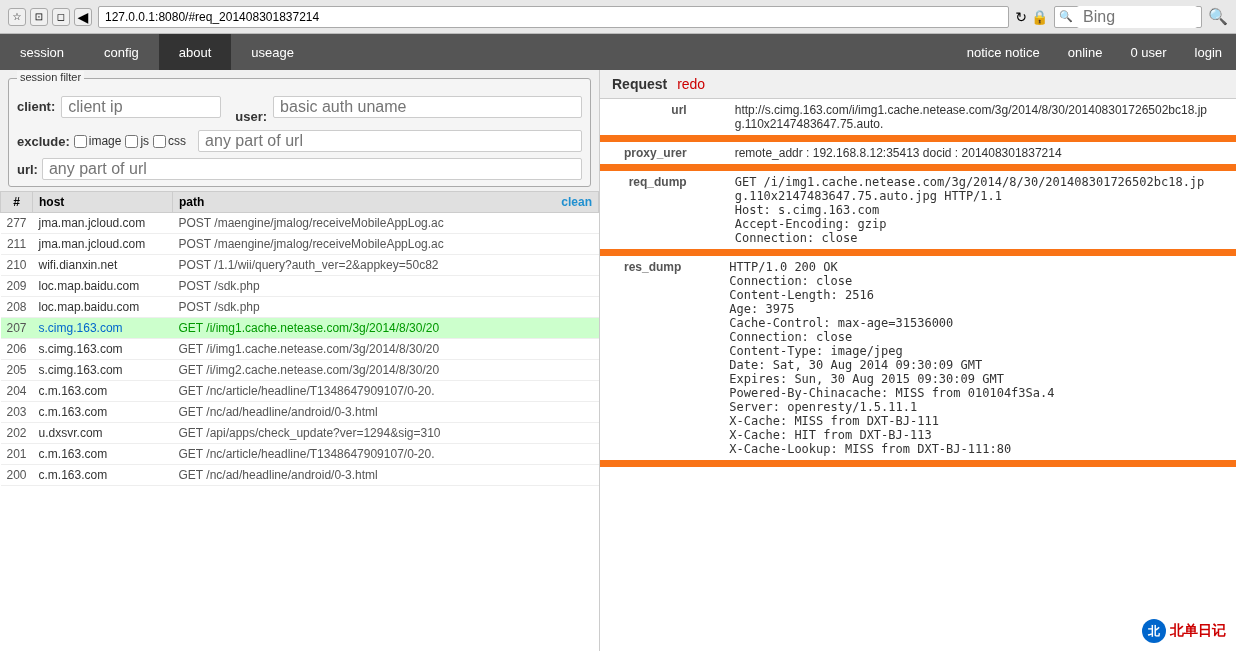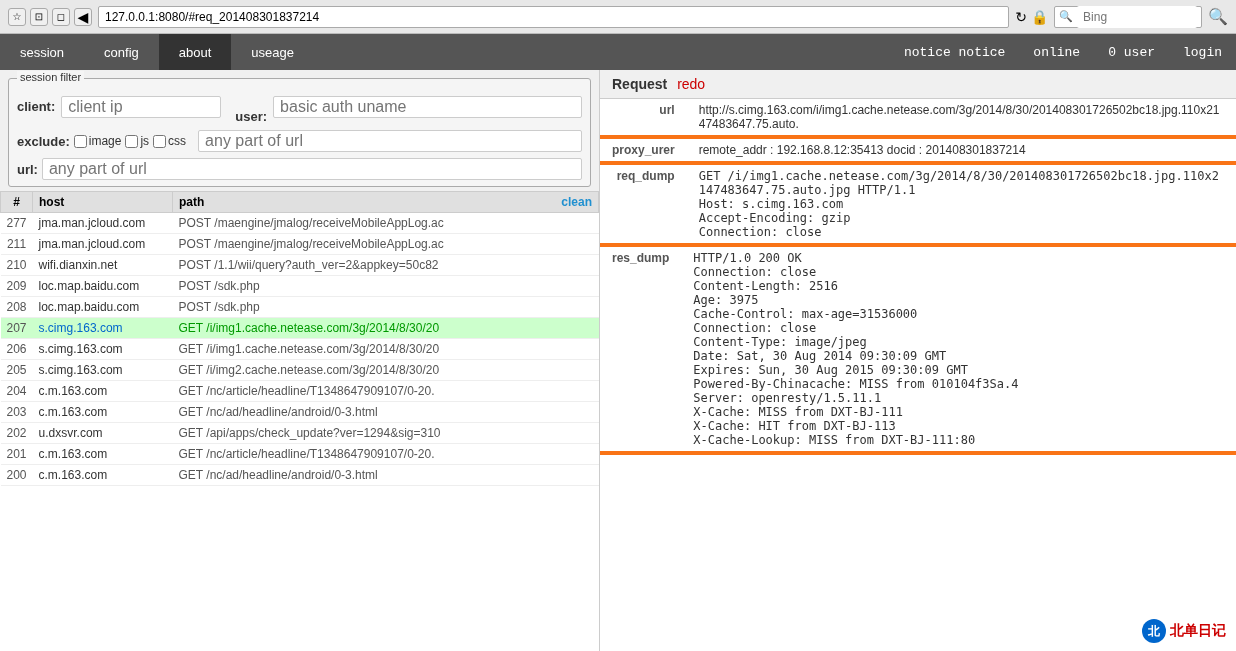--- a/index.html
+++ b/index.html
@@ -30,7 +30,7 @@
     }
     .browser-search {
       width: 180px; height: 22px; border: 1px solid #aaa;
-      background: white; padding: 0 6px; font-size: 12px;
+      background: white; padding: 0 6px; font-size: 16px;
       border-radius: 2px;
     }
 

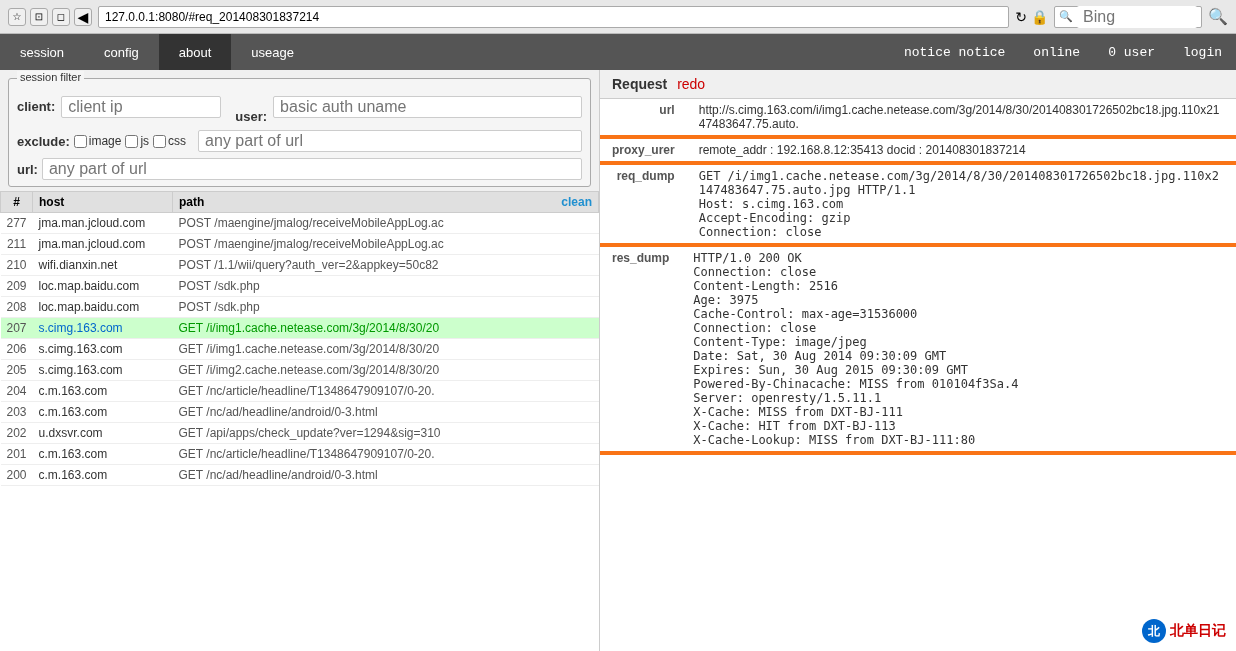--- a/index.html
+++ b/index.html
@@ -49,7 +49,7 @@
     }
     .nav-item.active { background: #333; }
     .nav-right {
-      margin-left: auto; display: flex; align-items: center; font-family: Liberation Mono, monospace;
+      margin-left: auto; display: flex; align-items: center;
     }
     .nav-right-item {
       color: white; padding: 0 14px; height: 36px;

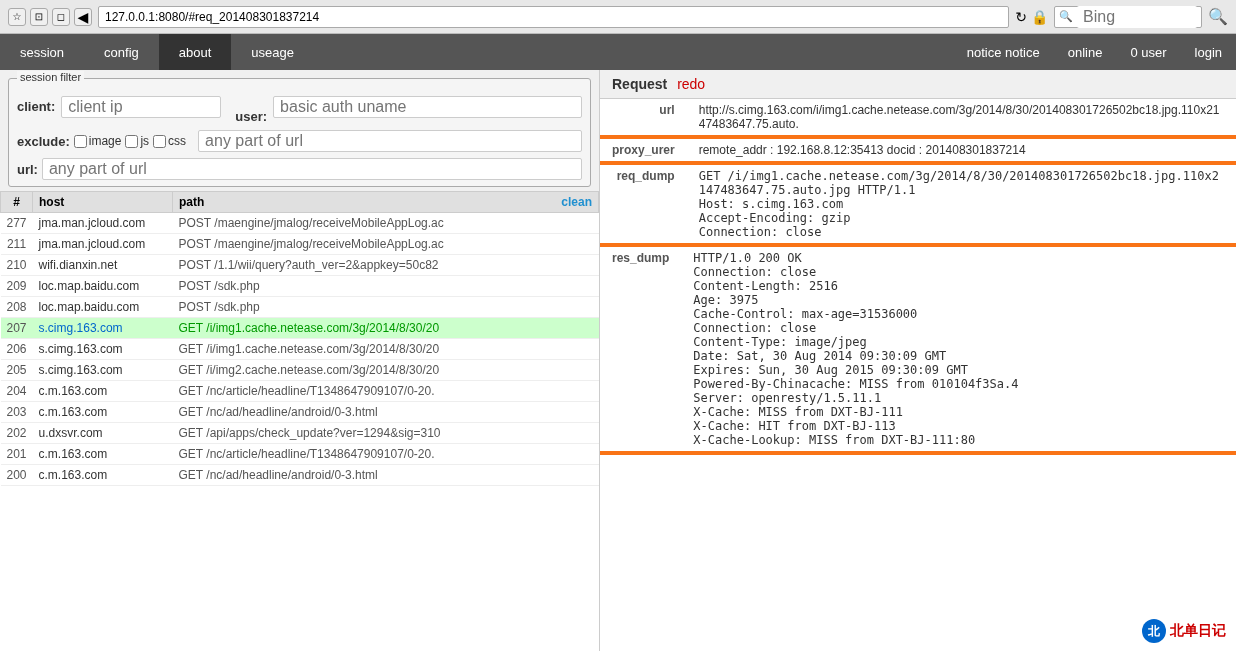--- a/index.html
+++ b/index.html
@@ -142,8 +142,8 @@
 
     .detail-table { width: 100%; border-collapse: collapse; }
     .detail-table td {
-      padding: 4px 12px; vertical-align: top; font-size: 12px;
-      border-bottom: 4px solid #f97316;
+      padding: 4px 24px; vertical-align: top; font-size: 12px;
+      border-bottom: 7px solid #f97316;
     }
     .detail-table td.label {
       text-align: right; color: #555; font-weight: bold;

